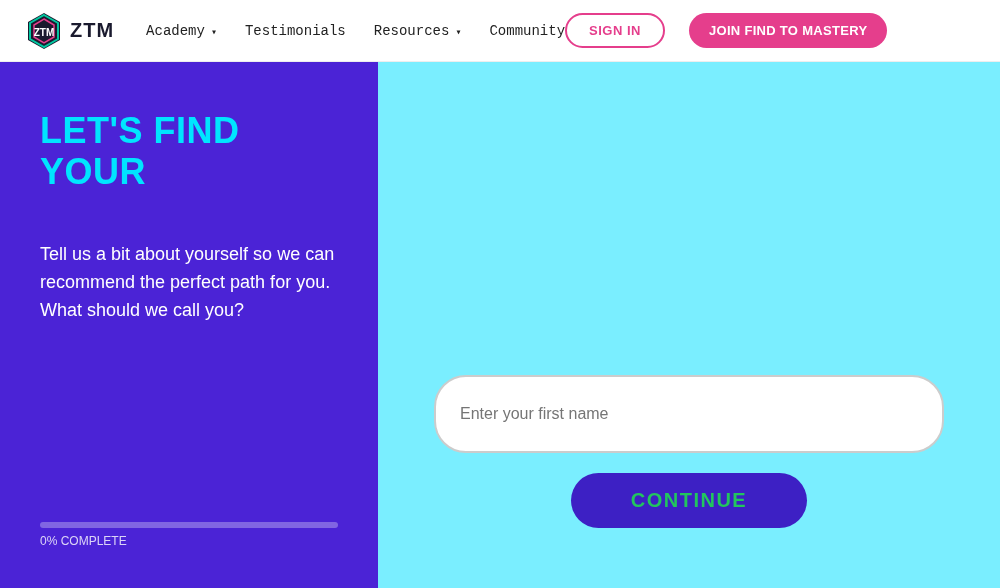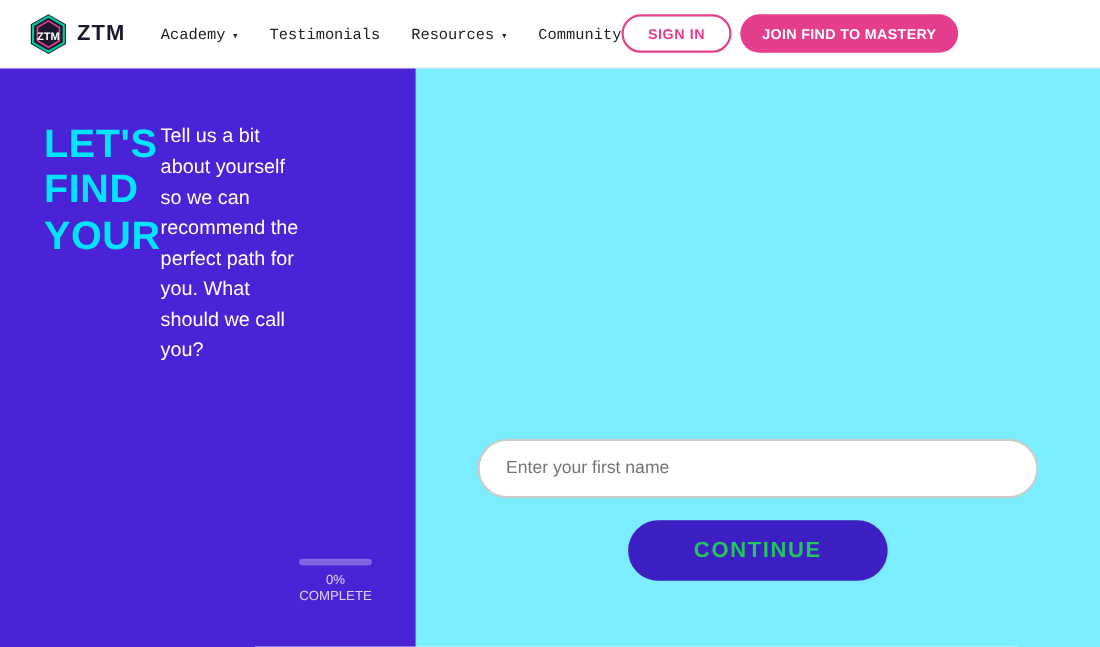--- a/index.html
+++ b/index.html
@@ -58,7 +58,7 @@
     .navbar-right {
       display: flex;
       align-items: center;
-      gap: 8px;
+      gap: 24px;
     }
     .btn-signin {
       border: 2px solid #e53e8c;

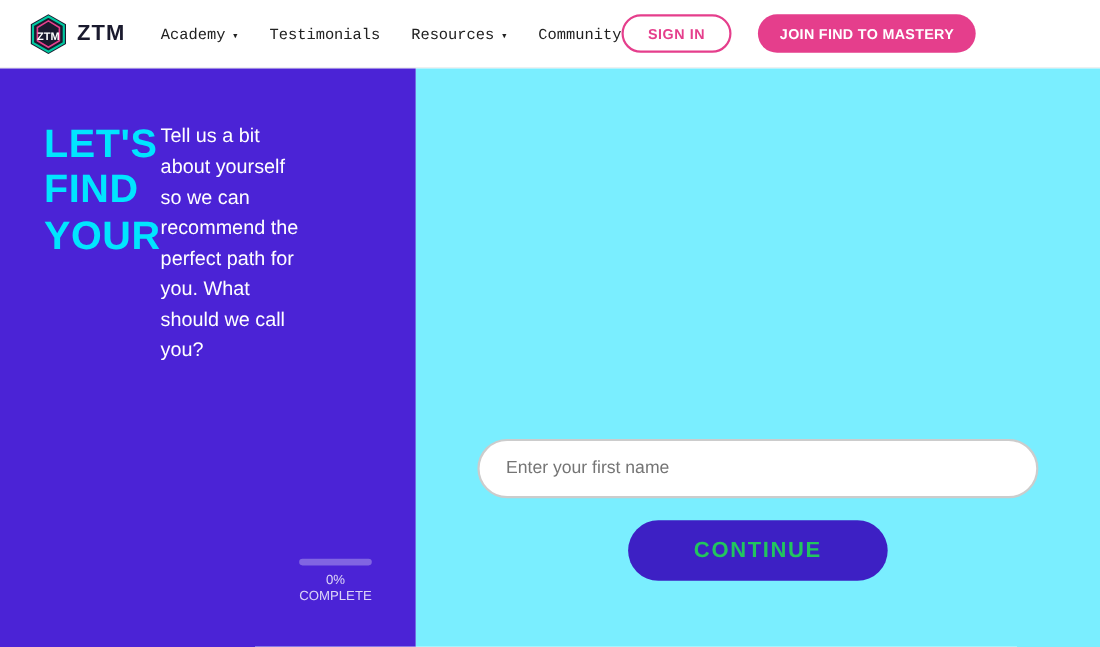--- a/index.html
+++ b/index.html
@@ -96,6 +96,7 @@
       background: #4b23d6;
       padding: 48px 40px 40px;
       display: flex;
+      flex-direction: column;
       justify-content: flex-start;
     }
     .left-panel h1 {

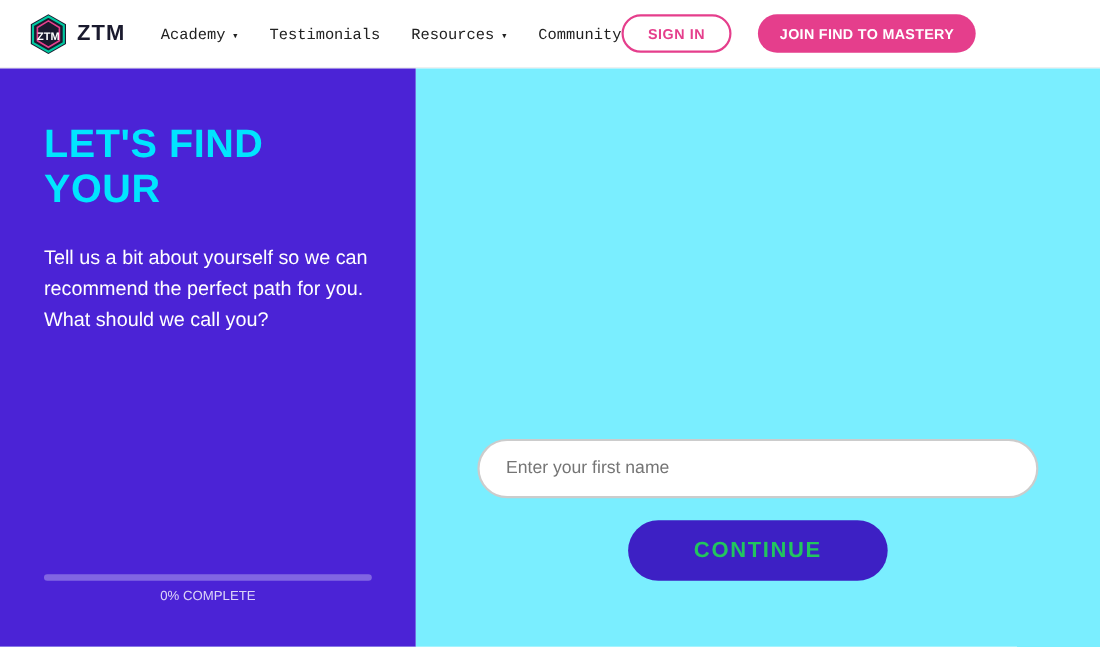--- a/index.html
+++ b/index.html
@@ -113,6 +113,7 @@
       font-size: 18px;
       line-height: 1.55;
       margin-bottom: 48px;
+      margin-top: 20px;
     }
     .progress-container {
       margin-top: auto;

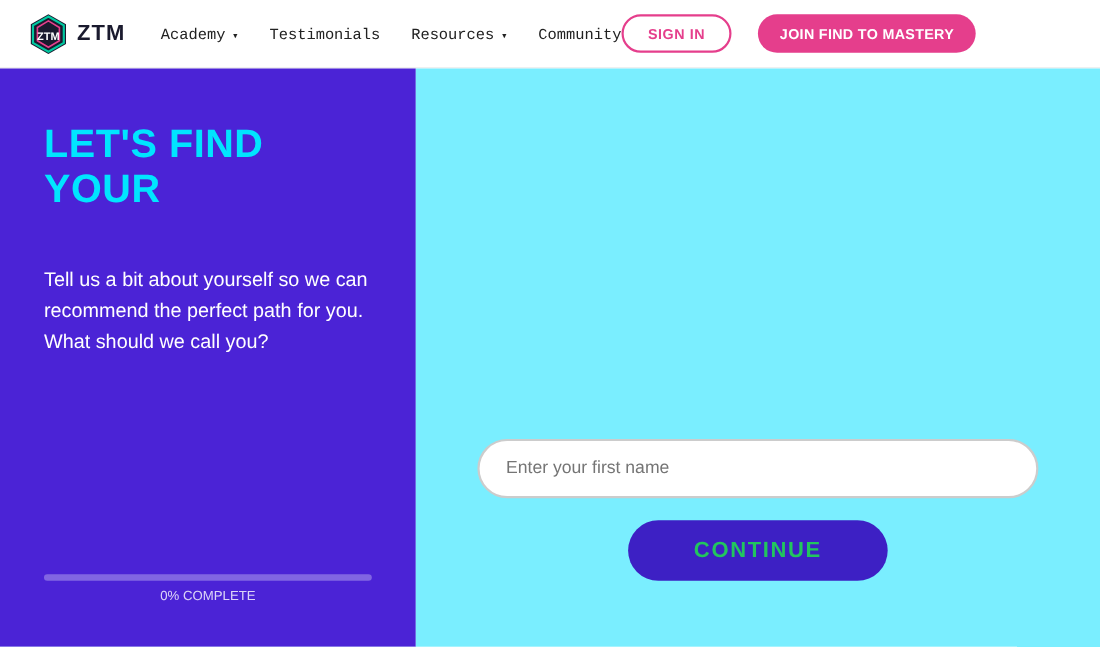--- a/index.html
+++ b/index.html
@@ -158,7 +158,7 @@
     }
     .name-input {
       width: 510px;
-      padding: 16px 24px;
+      padding: 28px 24px;
       border-radius: 32px;
       border: 2px solid #ccc;
       font-size: 16px;

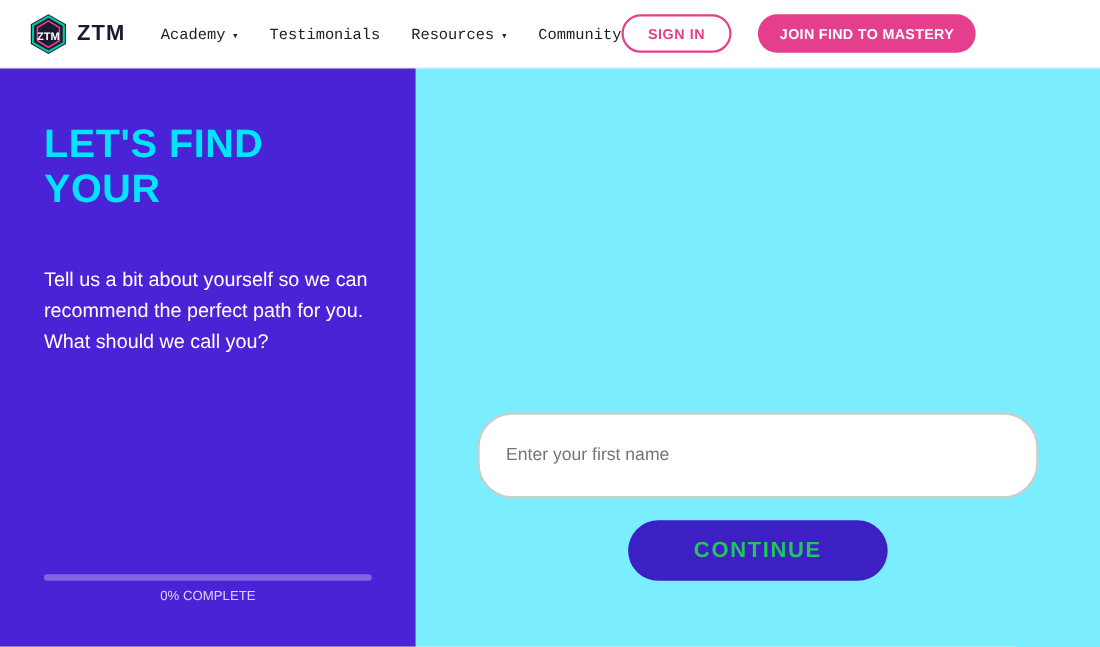--- a/index.html
+++ b/index.html
@@ -135,7 +135,7 @@
     .progress-label {
       font-size: 12px;
       color: rgba(255,255,255,0.8);
-      text-align: center;
+      text-align: left;
     }
 
     

